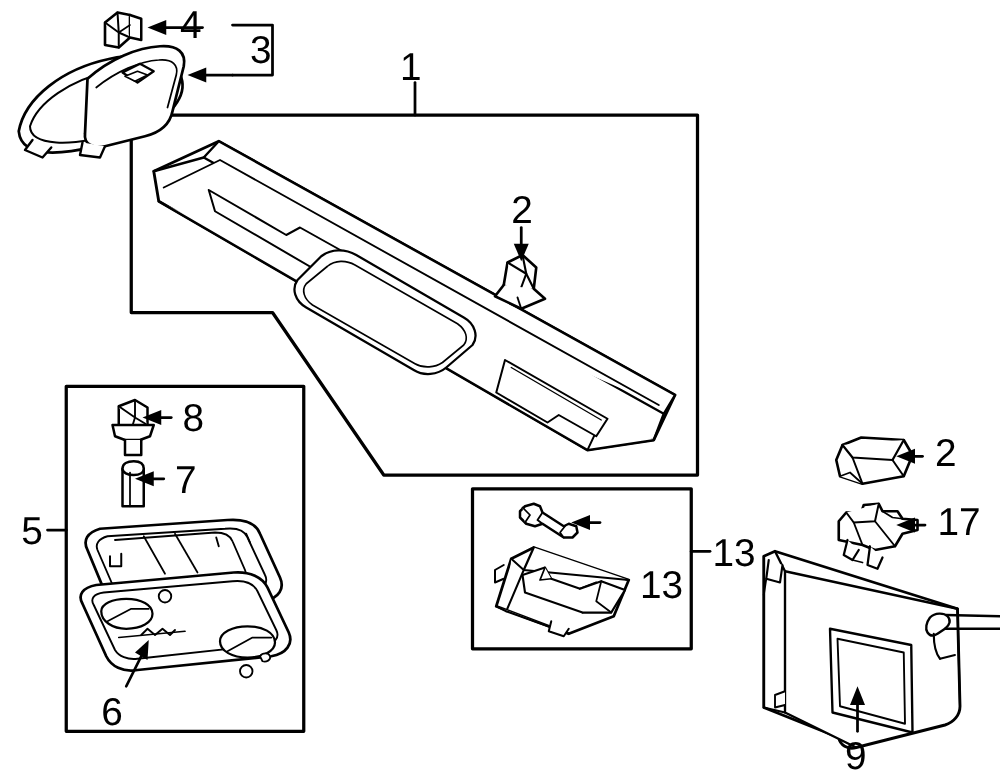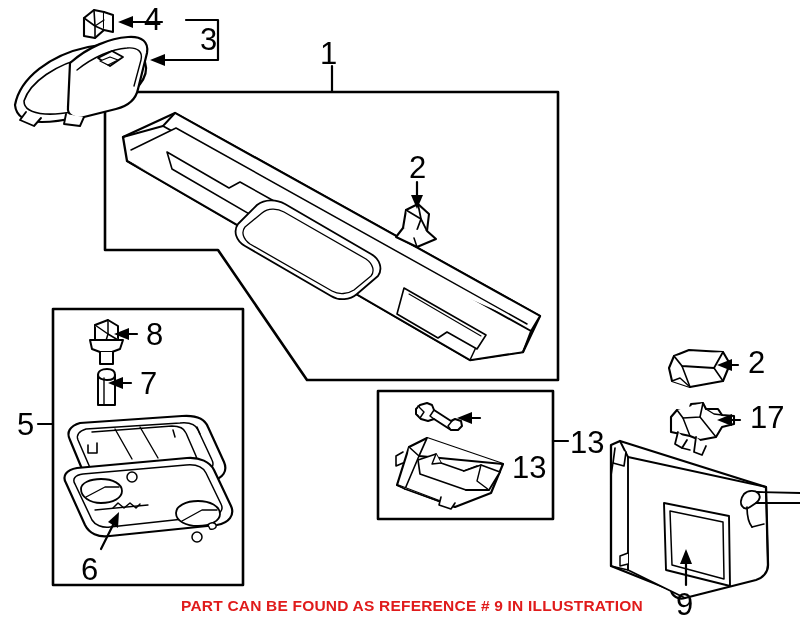--- a/index.html
+++ b/index.html
@@ -293,7 +293,6 @@
   <div class="callout n" style="left:570px; top:427px;">13</div>
   <div class="callout n" style="left:512px; top:404px;margin-top:48px;">13</div>
 
-  <div id="footnote">PART CAN BE FOUND AS REFERENCE # 9 IN ILLUSTRATION</div>
 
 </div>
 

